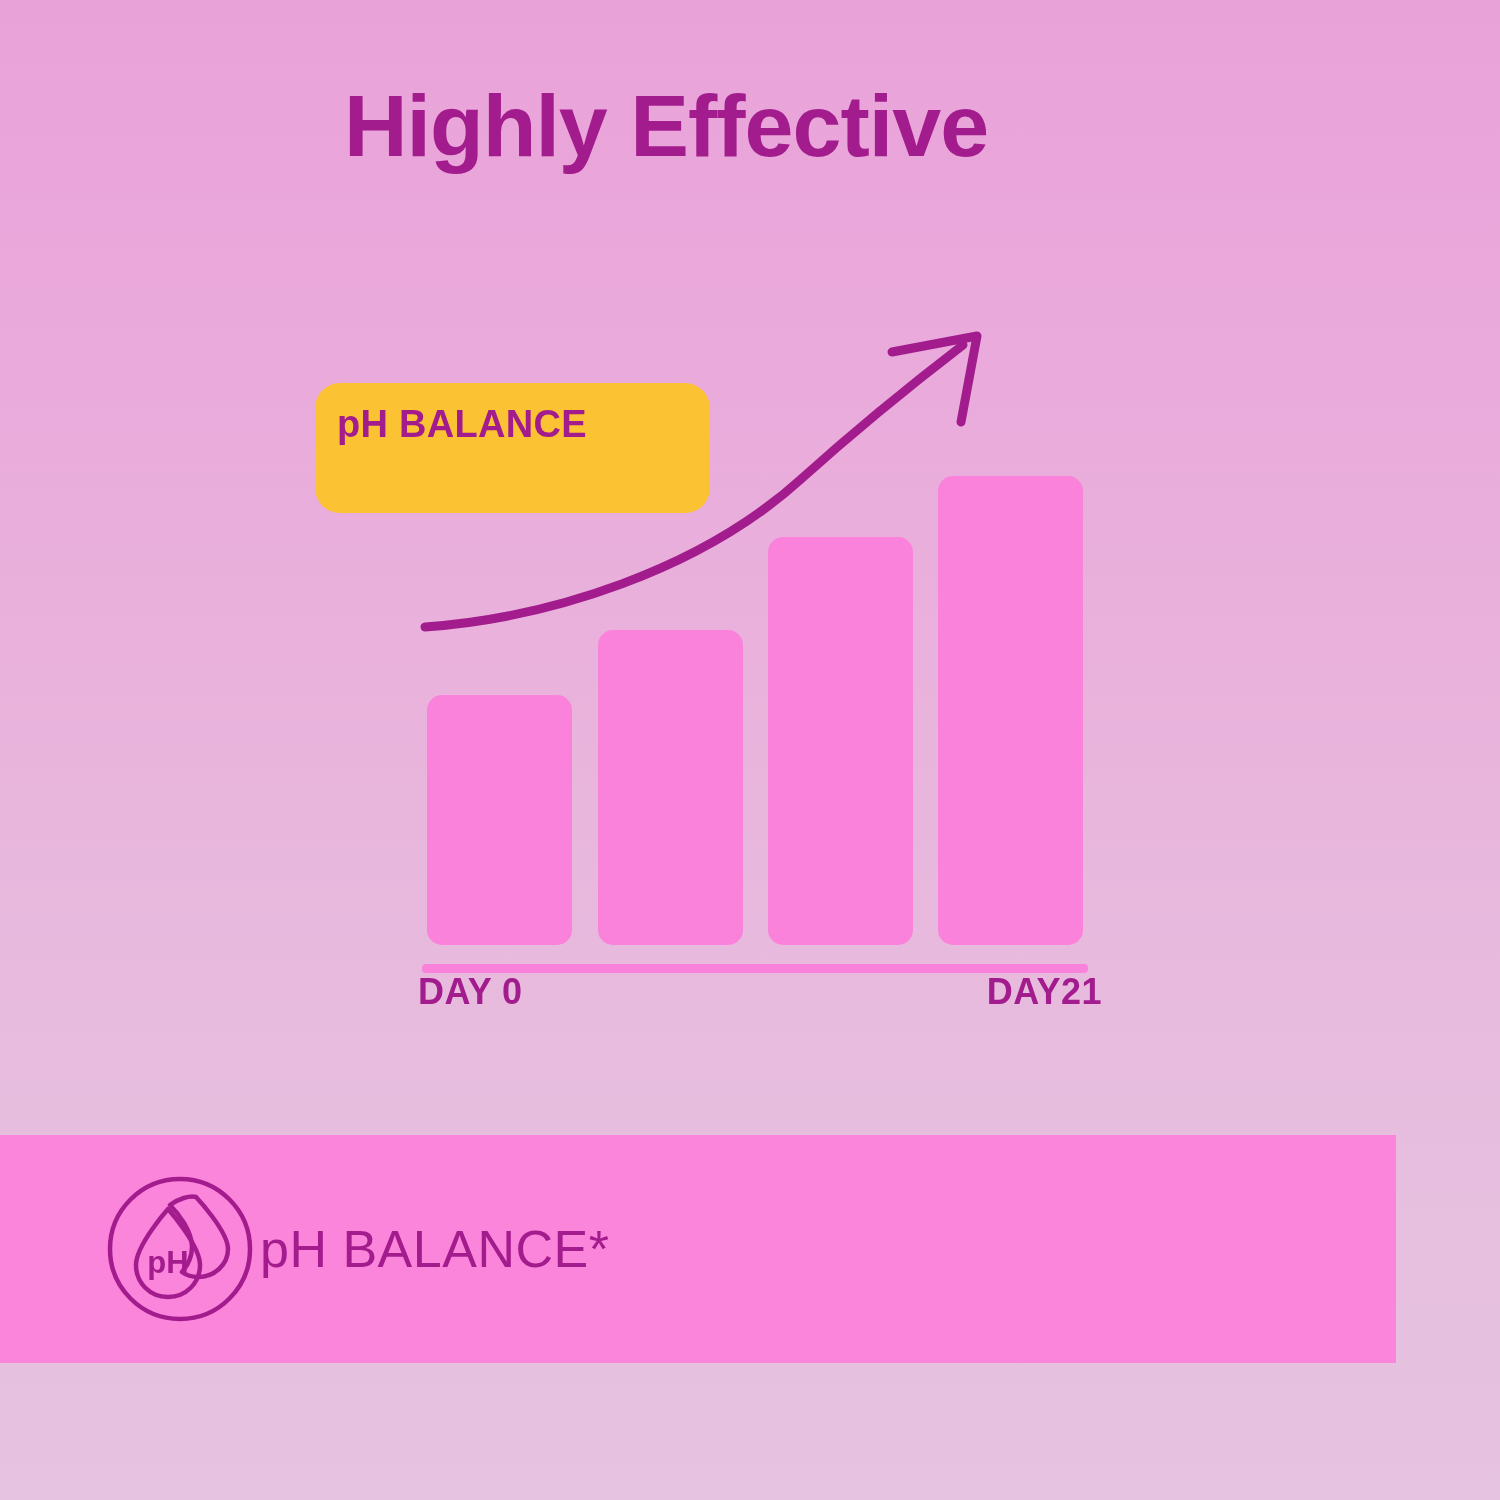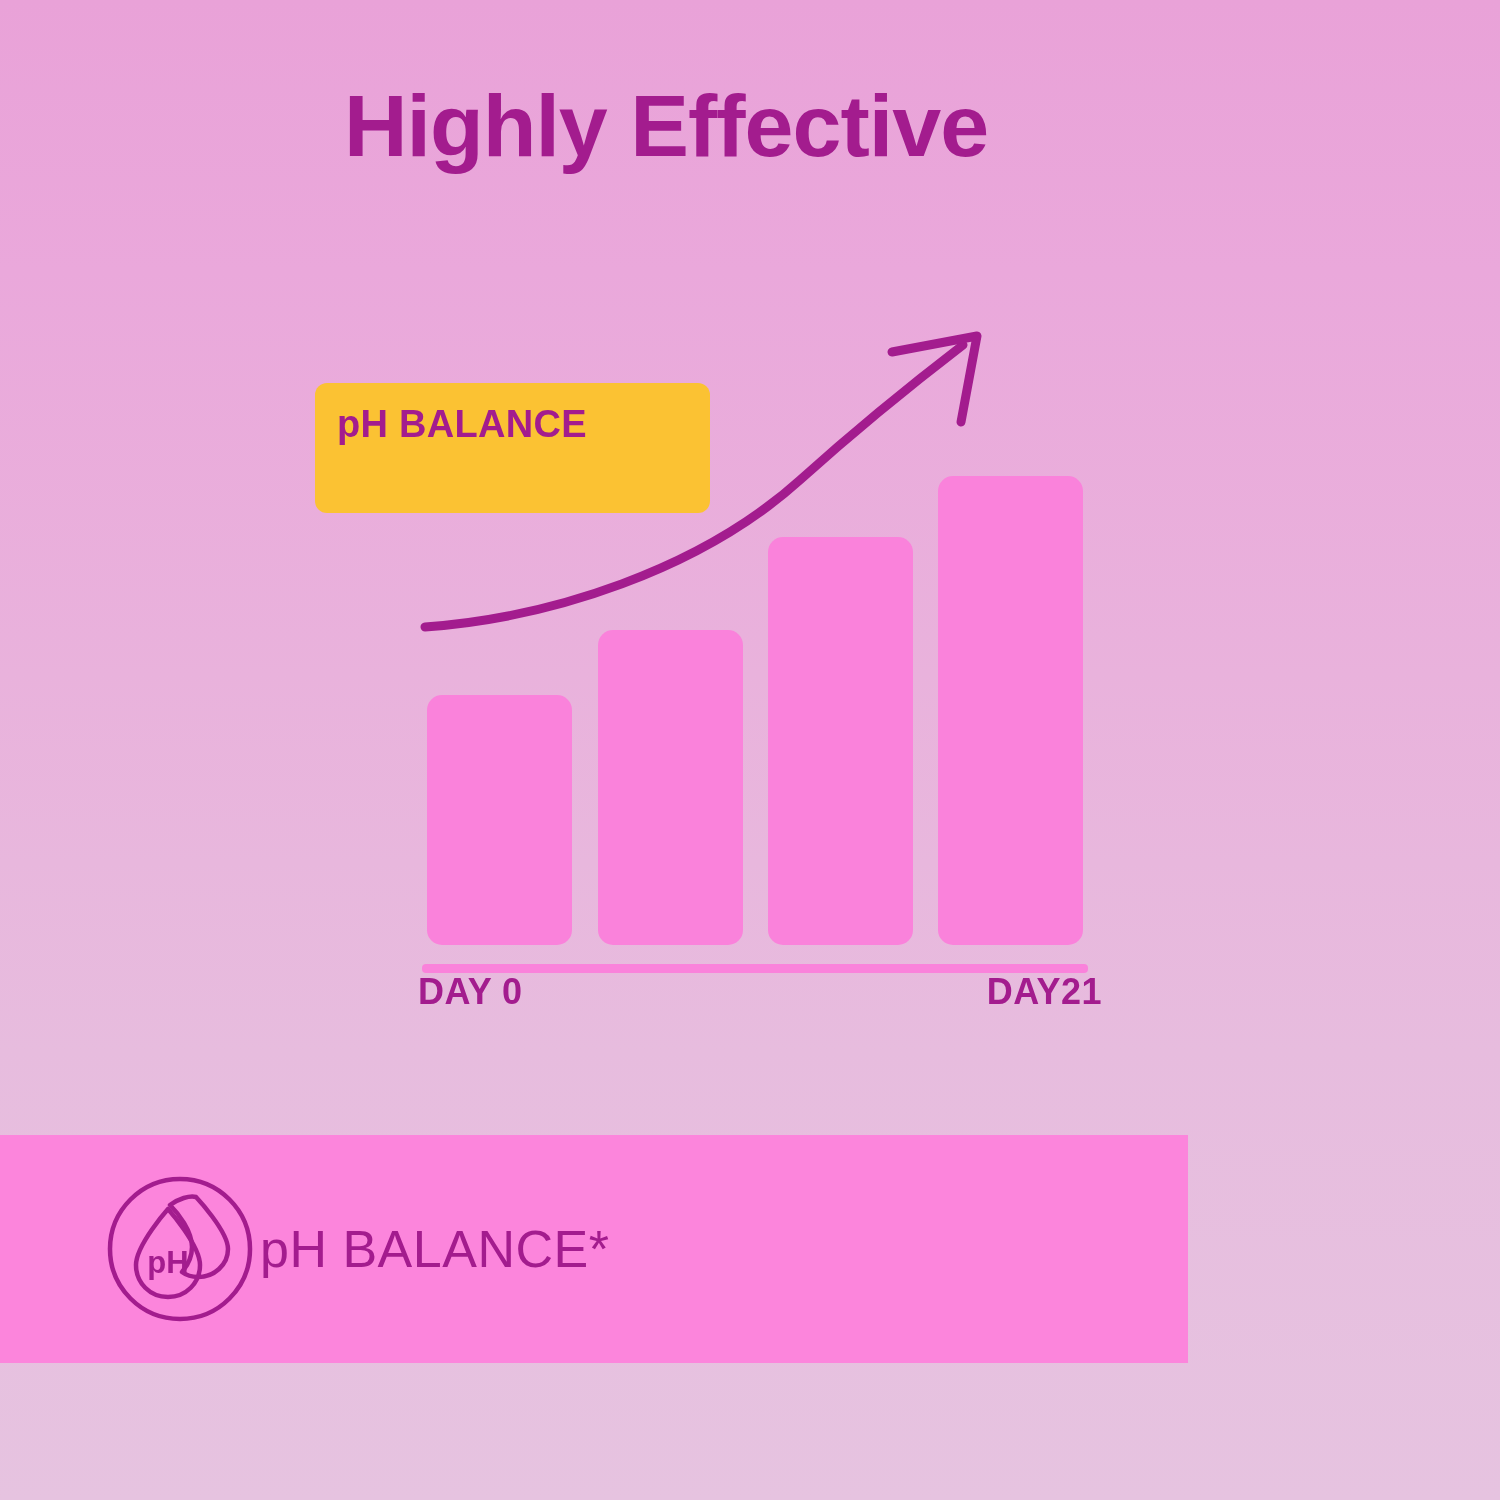--- a/index.html
+++ b/index.html
@@ -35,7 +35,7 @@
     left:315px;top:383px;
     width:395px;height:130px;
     background:#fbc233;
-    border-radius:12px;
+    border-radius:25px;
     box-sizing:border-box;
     padding:18px 0 0 22px;
   }

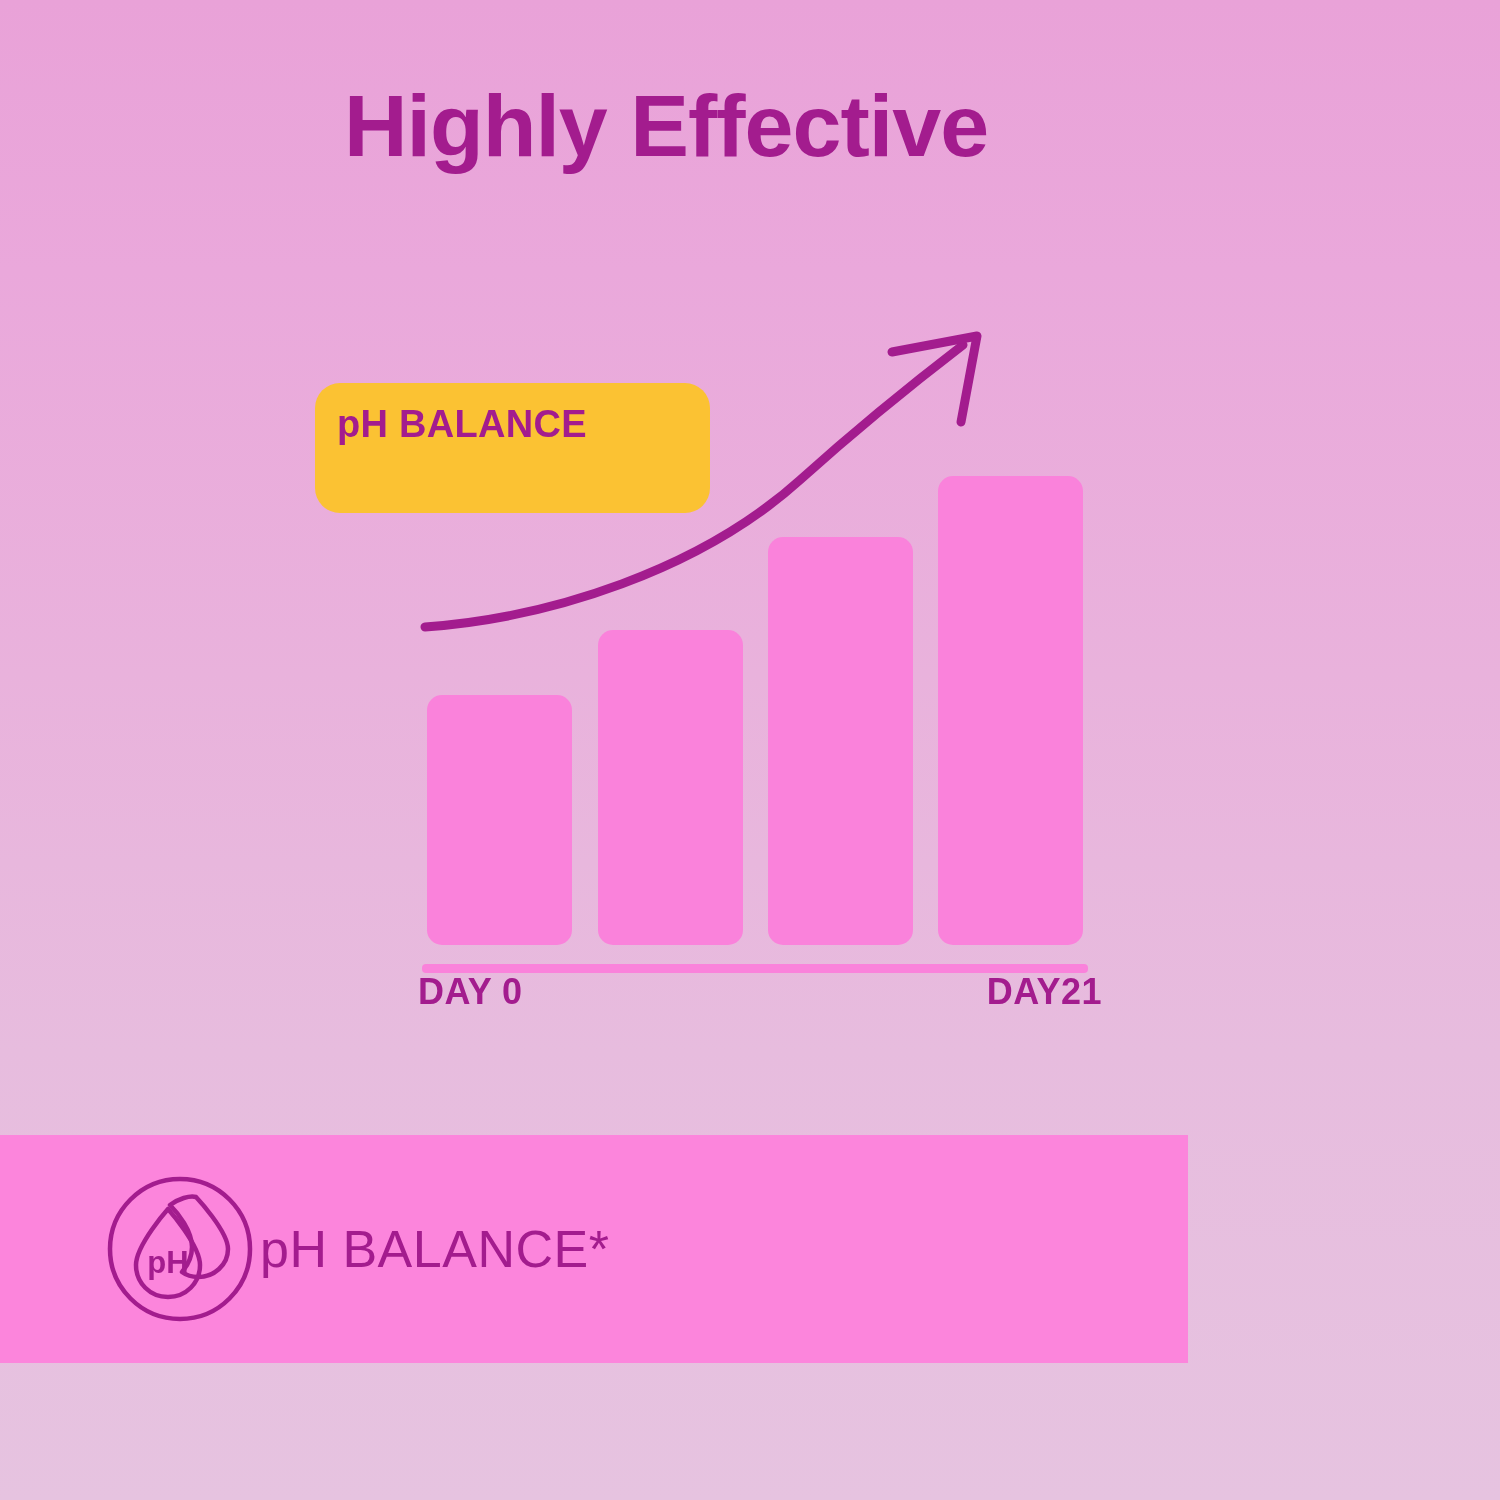--- a/index.html
+++ b/index.html
@@ -90,7 +90,7 @@
   #banner{
     position:absolute;
     left:0;top:1135px;
-    width:1188px;height:228px;
+    width:1396px;height:228px;
     background:#fc85dc;
     display:flex;
     align-items:center;

